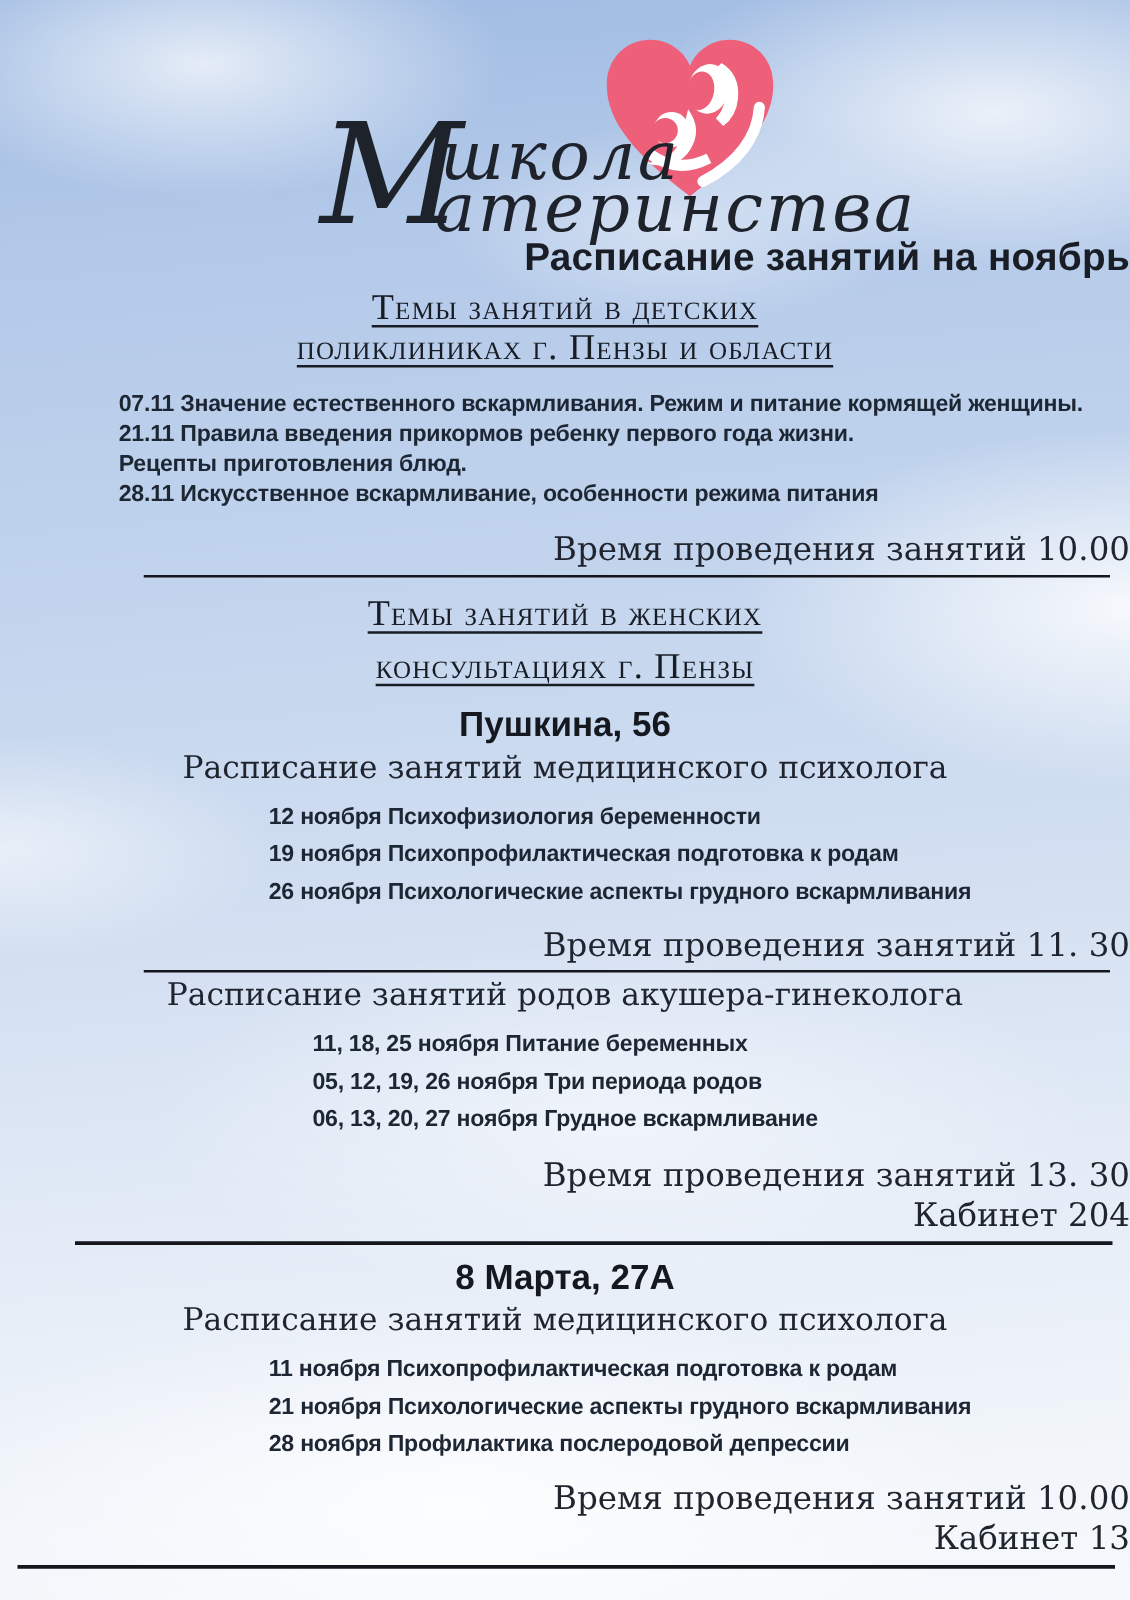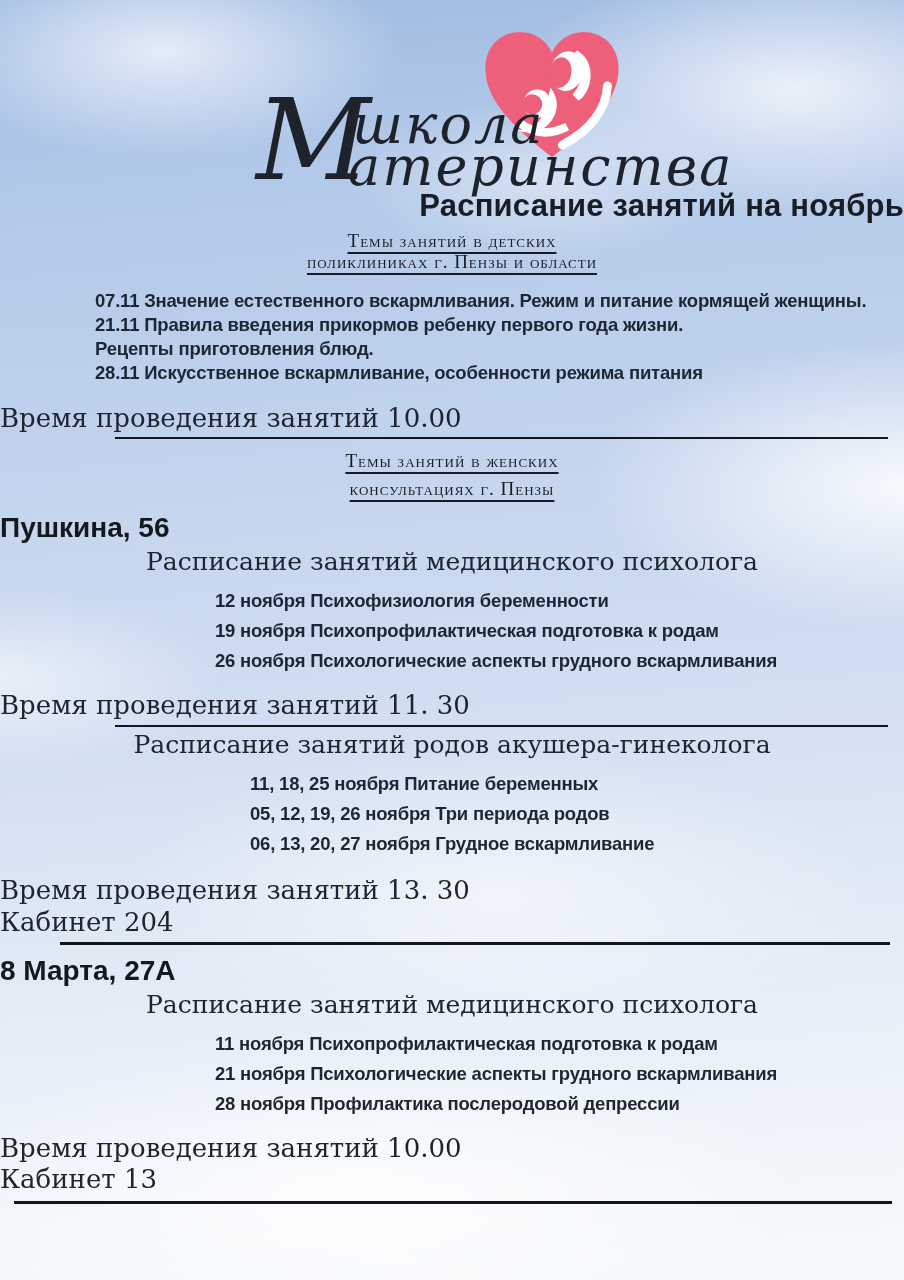--- a/index.html
+++ b/index.html
@@ -29,7 +29,7 @@
   
   .page-title{margin:2px 0 0;text-align:right;font-size:31px;font-weight:700;color:#191d26;letter-spacing:.2px;}
   .caps-heading{margin-top:6px;text-align:center;font-family:"Liberation Serif",serif;
-    font-variant:small-caps;font-size:19px;letter-spacing:1px;color:#181c25;line-height:1.12;}
+    font-variant:small-caps;font-size:29px;letter-spacing:1px;color:#181c25;line-height:1.12;}
   .caps-heading span{display:inline-block;text-decoration:underline;text-decoration-thickness:2px;text-underline-offset:5px;}
   .caps-heading.spread{line-height:1.45;margin-top:8px;}
   .topics{margin:16px 0 0 95px;font-size:18.5px;font-weight:700;letter-spacing:-.2px;line-height:24px;color:#1d2633;}

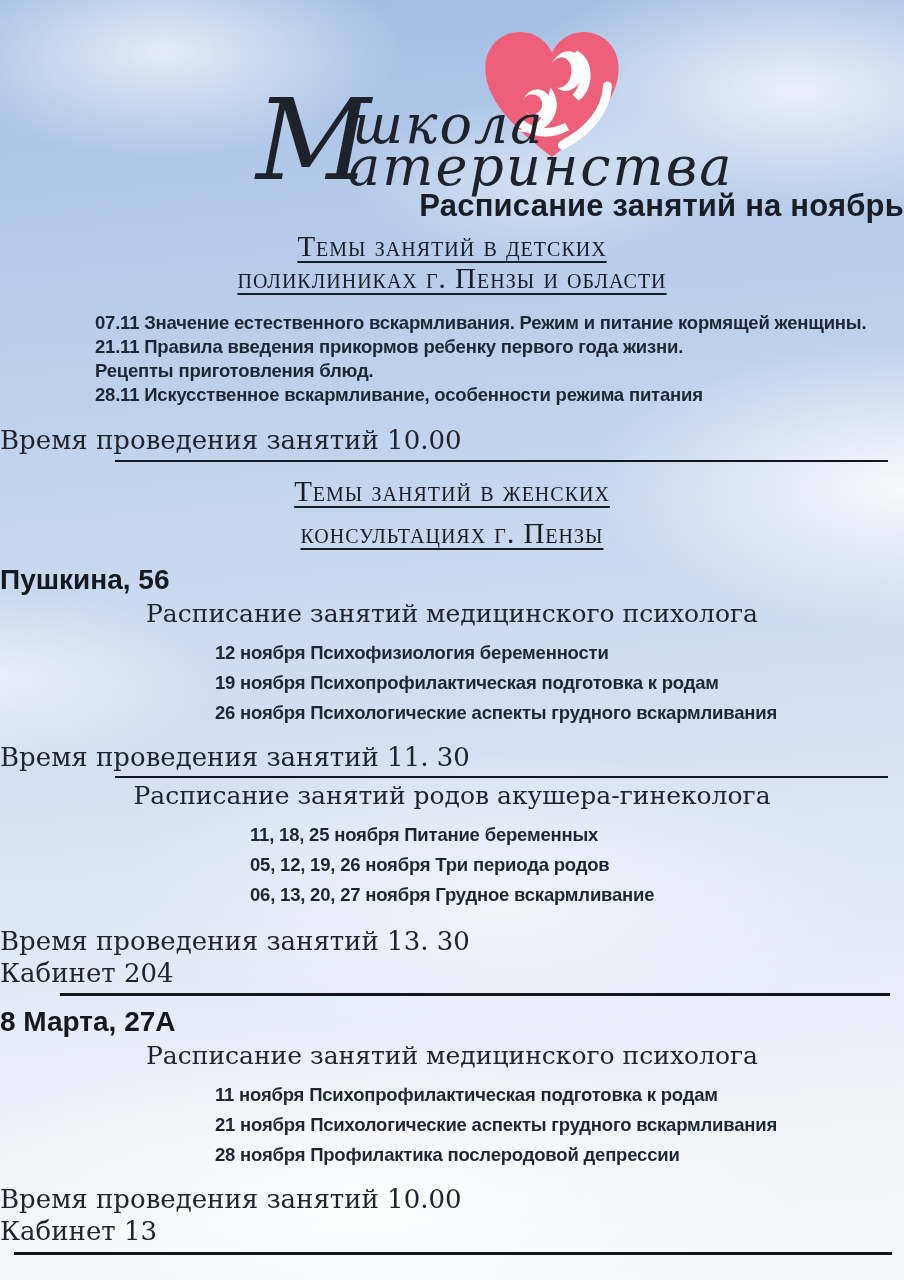--- a/index.html
+++ b/index.html
@@ -33,7 +33,7 @@
   .caps-heading span{display:inline-block;text-decoration:underline;text-decoration-thickness:2px;text-underline-offset:5px;}
   .caps-heading.spread{line-height:1.45;margin-top:8px;}
   .topics{margin:16px 0 0 95px;font-size:18.5px;font-weight:700;letter-spacing:-.2px;line-height:24px;color:#1d2633;}
-  .time-note{text-align:left;font-family:"DejaVu Serif",serif;font-size:26px;color:#20242e;line-height:1.22;}
+  .time-note{text-align:right;font-family:"DejaVu Serif",serif;font-size:26px;color:#20242e;line-height:1.22;}
   .mt18{margin-top:18px;}.mt14{margin-top:14px;}.mt12{margin-top:12px;}.mt16{margin-top:16px;}
   .divider{border:0;border-top:2px solid #14161c;margin:3px 16px 0 115px;}
   .divider.thick{border-top-width:3px;margin-left:60px;margin-right:14px;}

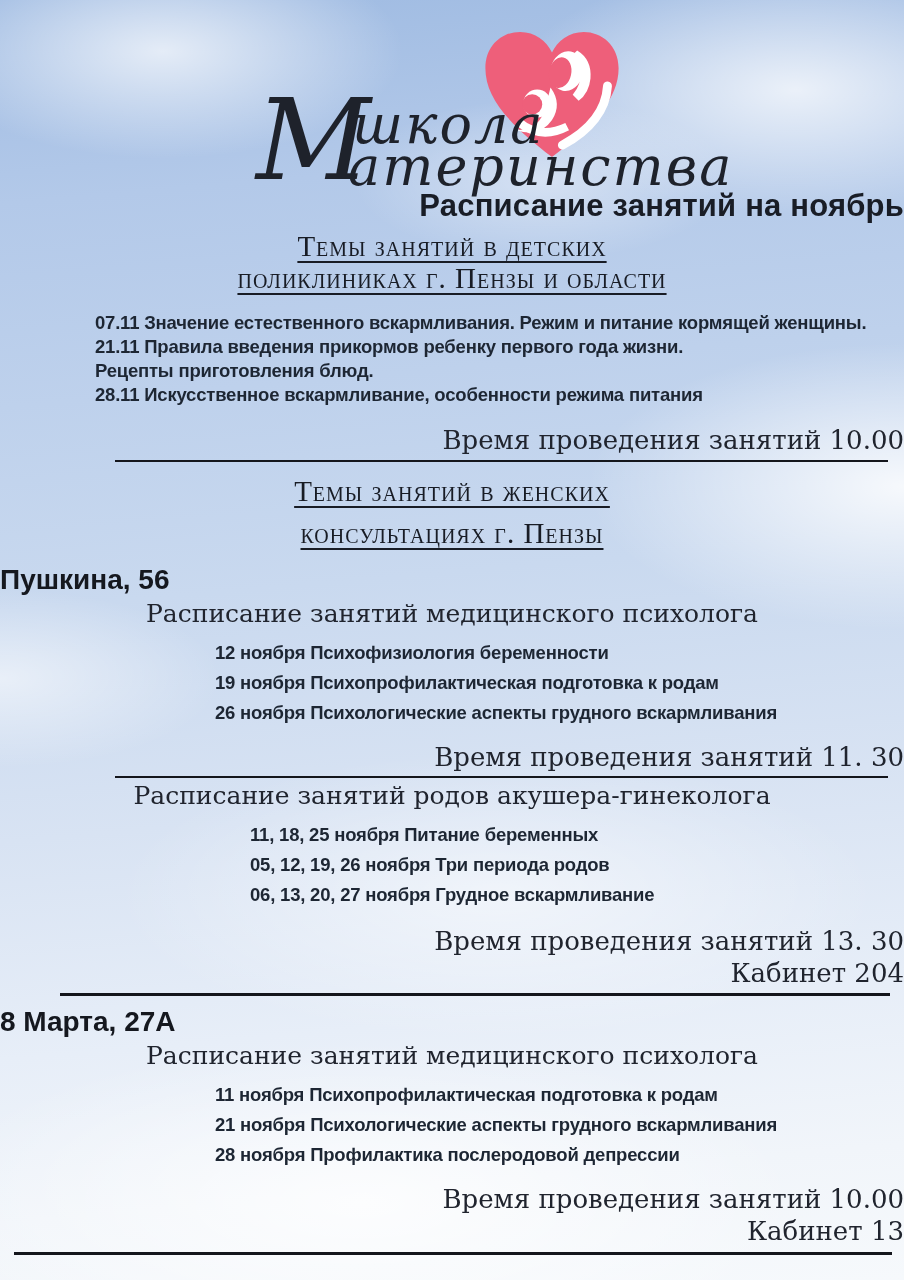--- a/index.html
+++ b/index.html
@@ -38,7 +38,7 @@
   .divider{border:0;border-top:2px solid #14161c;margin:3px 16px 0 115px;}
   .divider.thick{border-top-width:3px;margin-left:60px;margin-right:14px;}
   .divider.full{margin-left:14px;margin-right:12px;margin-top:5px;}
-  .address{margin-top:10px;text-align:left;font-size:28px;font-weight:700;color:#15181f;}
+  .address{margin-top:10px;text-align:center;font-size:28px;font-weight:700;color:#15181f;}
   .subtitle{margin-top:3px;text-align:center;font-family:"DejaVu Serif",serif;font-size:25px;color:#20242e;}
   .schedule{margin-top:10px;font-size:18.5px;font-weight:700;letter-spacing:-.2px;line-height:30px;color:#1d2633;}
   .ind1{margin-left:215px;}

